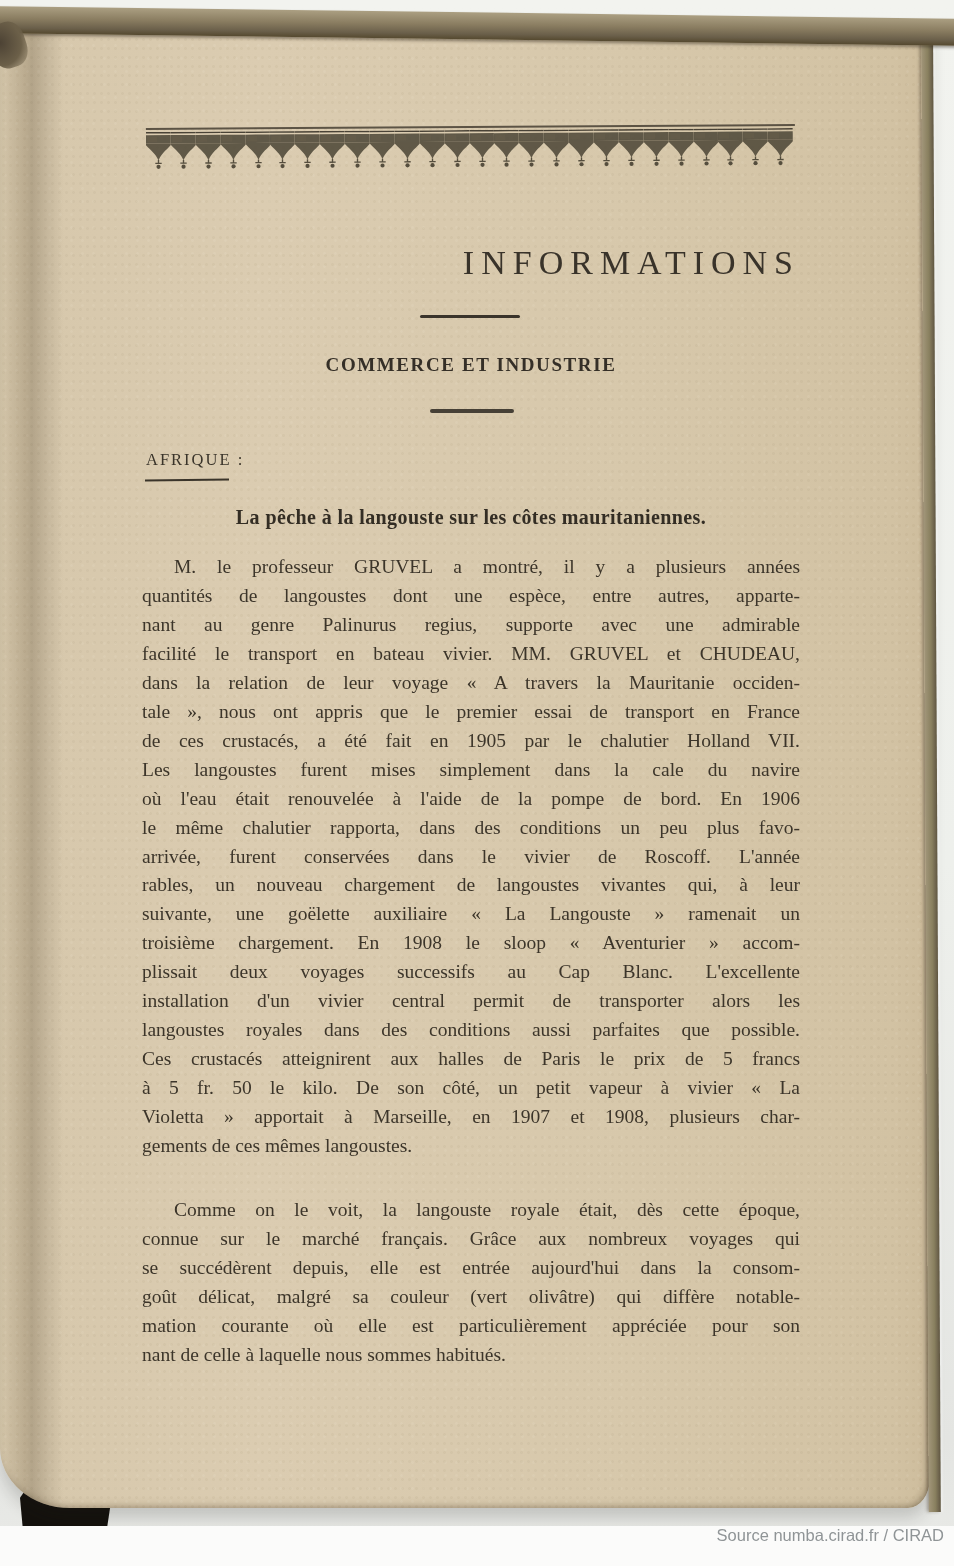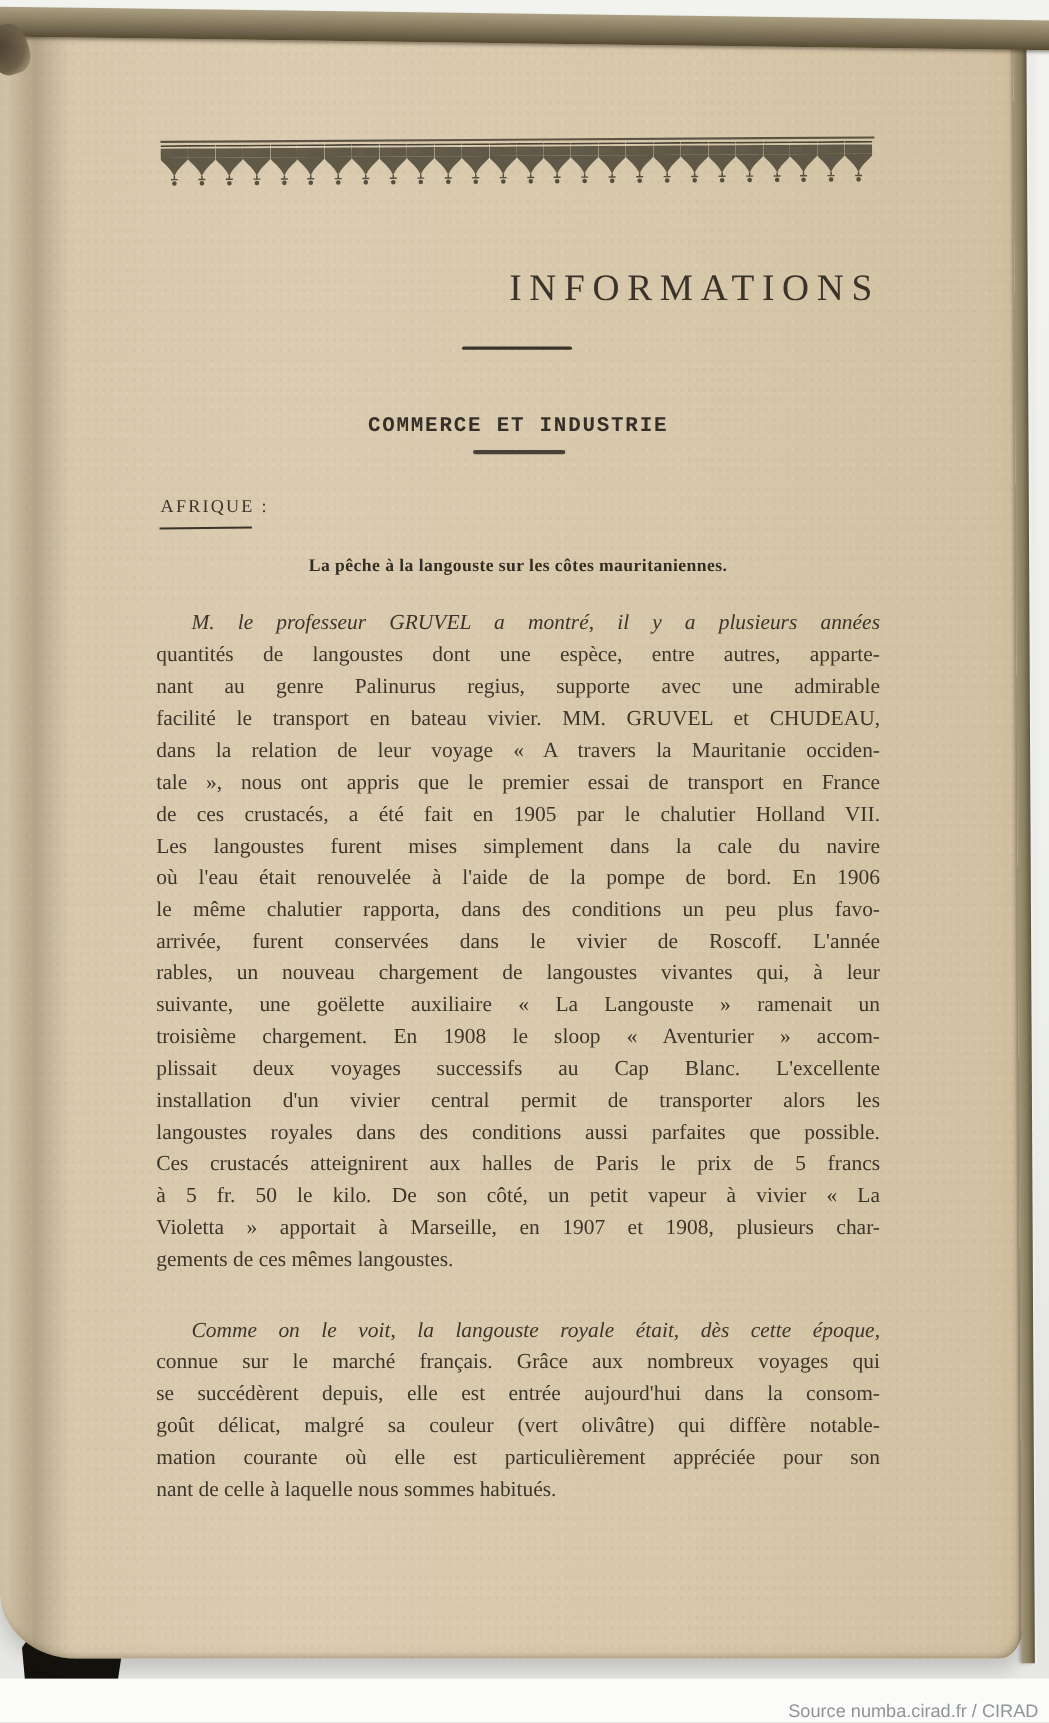--- a/index.html
+++ b/index.html
@@ -68,8 +68,8 @@
   .rule1{left:420px;top:315px;width:100px;height:2.6px;}
   .rule2{left:430px;top:409px;width:84px;height:4px;opacity:.92;}
   .section{
-    position:absolute;left:142px;top:376px;width:658px;margin:0;z-index:3;
-    font-family:Liberation Mono, monospace;
+    position:absolute;left:142px;top:354px;width:658px;margin:0;z-index:3;
+    font-family:Liberation Serif, serif;
     font-size:19px;font-weight:700;letter-spacing:1.6px;text-align:center;color:#352f27;
   }
   .region{

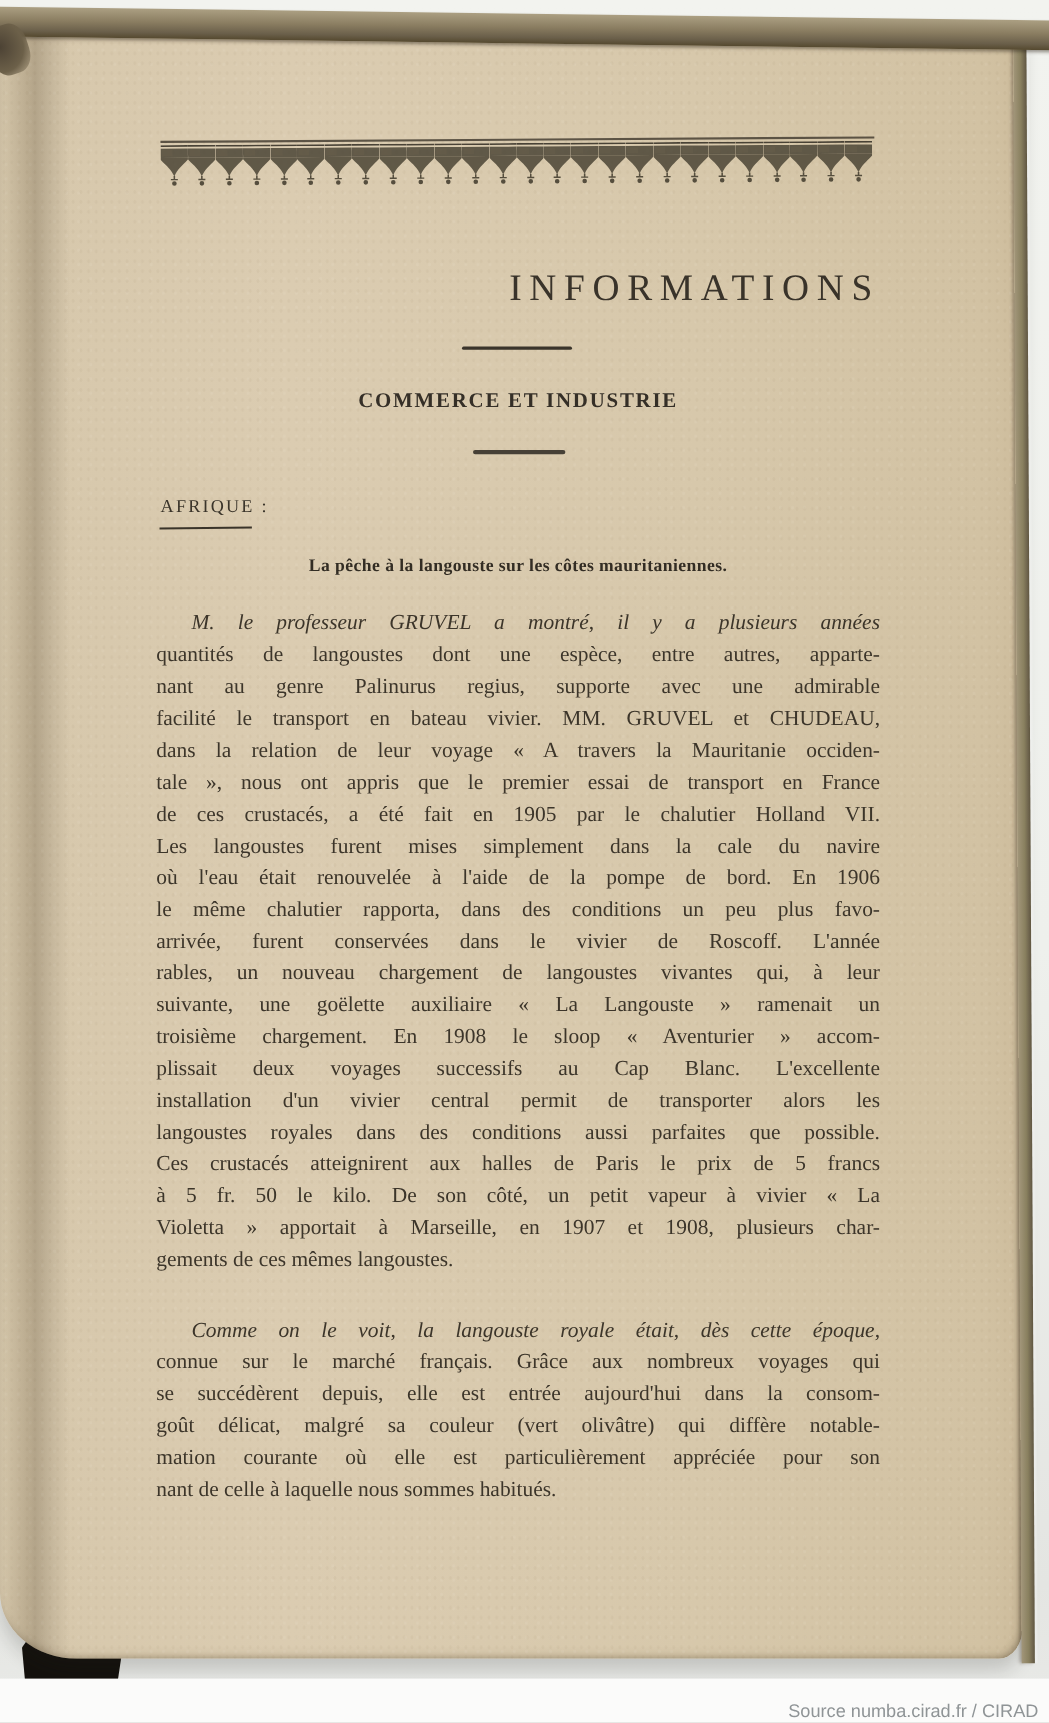--- a/index.html
+++ b/index.html
@@ -79,7 +79,7 @@
   .region-underline{position:absolute;left:145px;top:479px;width:84px;height:2px;background:#3a342a;z-index:3;transform:rotate(-0.6deg);}
   .article-title{
     position:absolute;left:132px;top:506px;width:678px;margin:0;z-index:3;
-    font-size:16px;font-weight:700;letter-spacing:.4px;text-align:center;color:#332d24;
+    font-size:20px;font-weight:700;letter-spacing:.4px;text-align:center;color:#332d24;
   }
   .para{
     position:absolute;left:142px;width:658px;z-index:3;

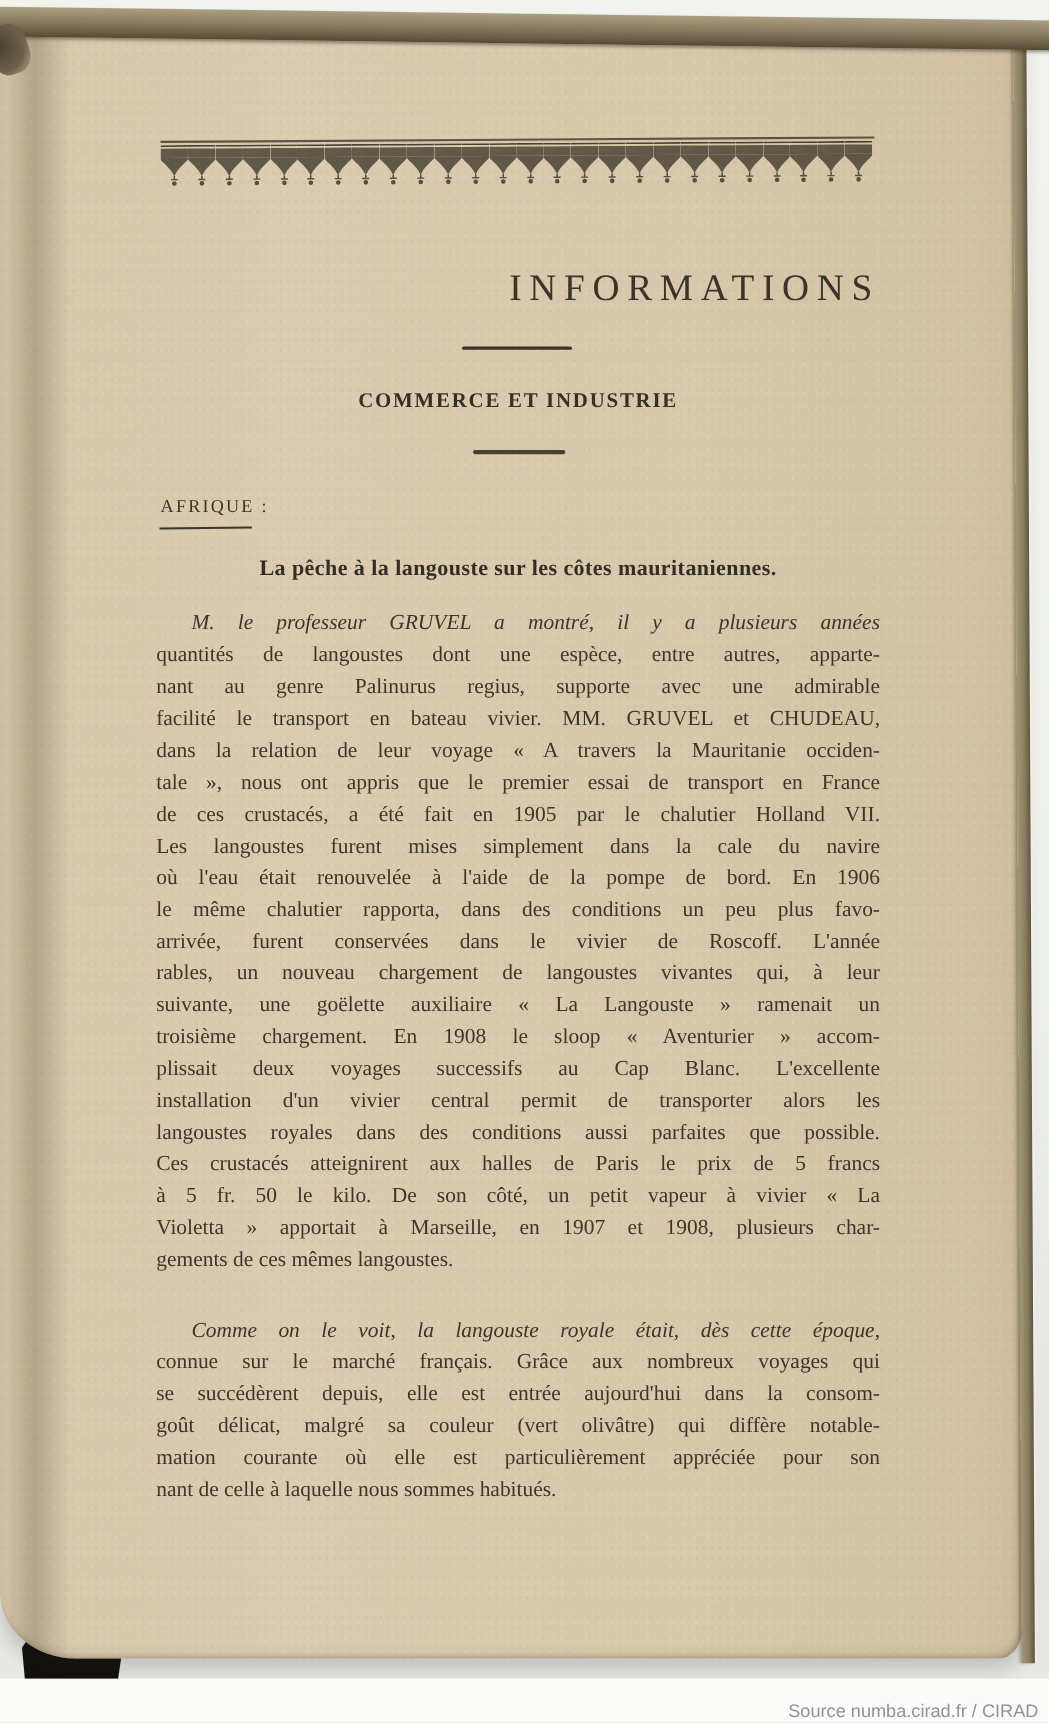--- a/index.html
+++ b/index.html
@@ -89,7 +89,7 @@
   .para2{top:1196px;}
   .line{text-align:justify;text-align-last:justify;text-justify:inter-word;white-space:normal;}
   .line.last{text-align-last:left;}
-  .para .line:first-child{text-indent:32px;font-style:italic;}
+  .para .line:first-child{text-indent:32px;}
   
   .footer-band{
     position:absolute;left:0;top:1526px;width:954px;height:40px;background:#fbfbfa;z-index:8;

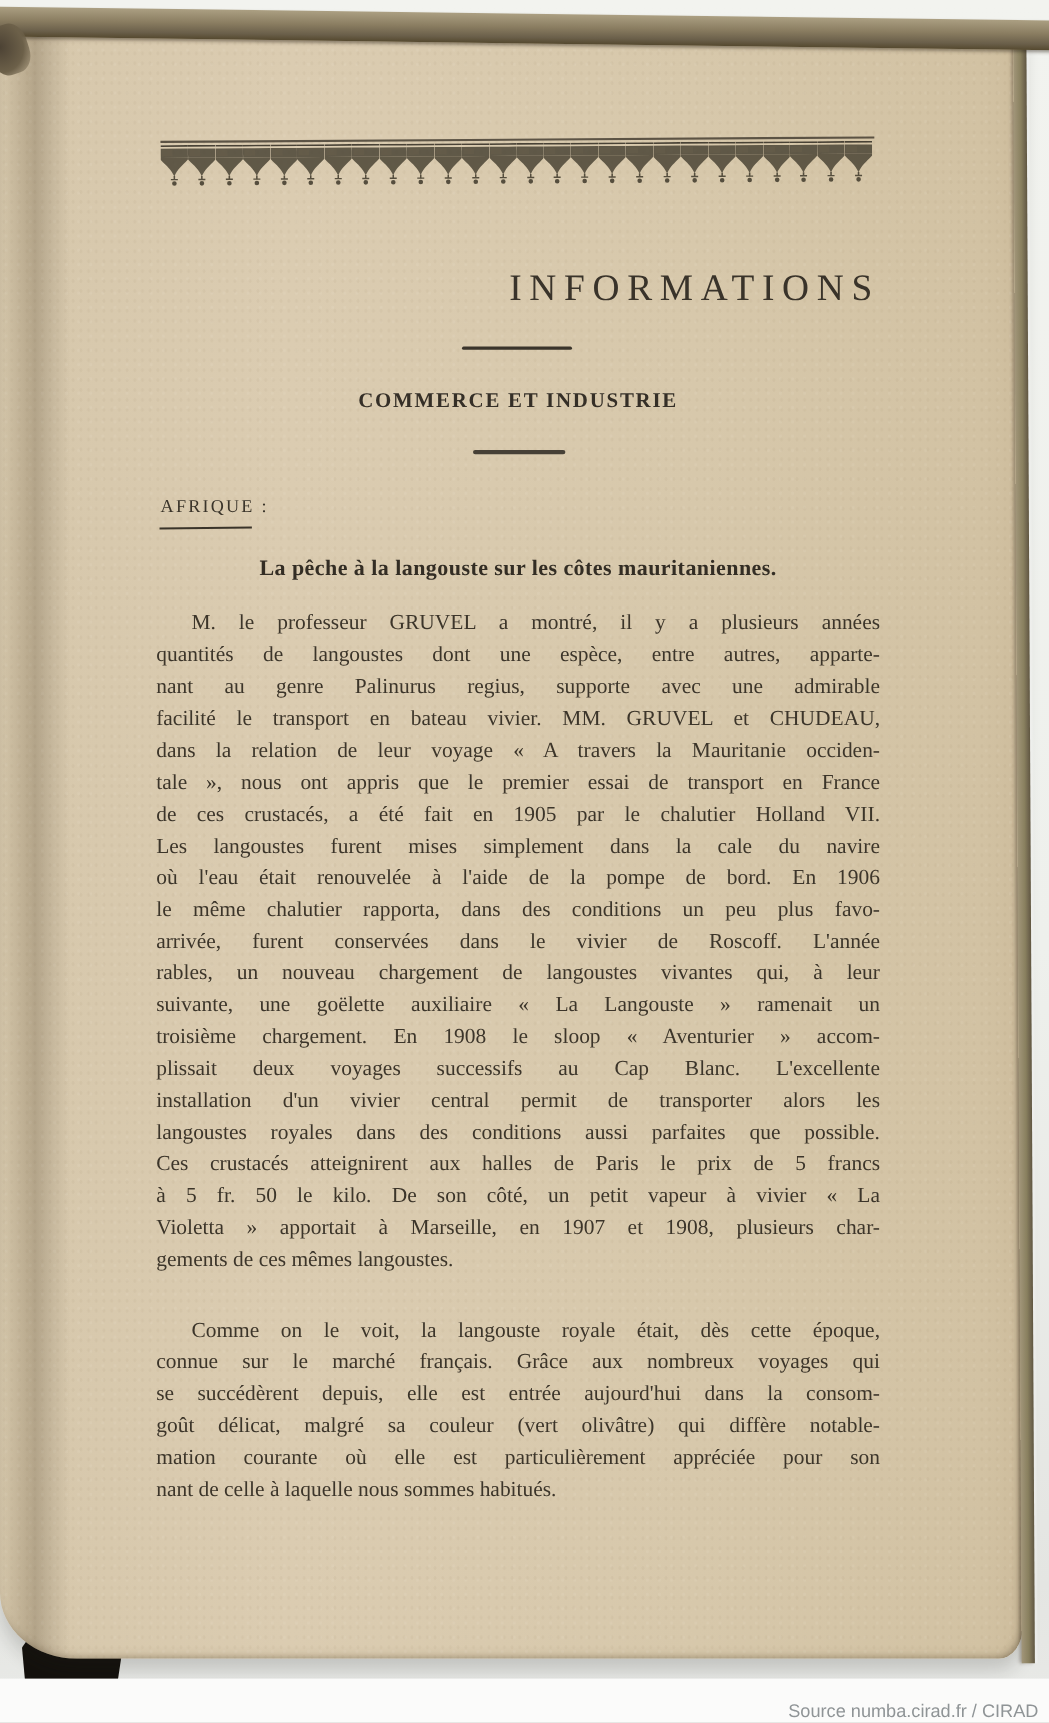--- a/index.html
+++ b/index.html
@@ -93,7 +93,7 @@
   
   .footer-band{
     position:absolute;left:0;top:1526px;width:954px;height:40px;background:#fbfbfa;z-index:8;
-    display:flex;align-items:flex-end;justify-content:flex-end;
+    display:flex;align-items:flex-start;justify-content:flex-end;
   }
   .credit{
     font-family:"Liberation Sans","DejaVu Sans",sans-serif;

